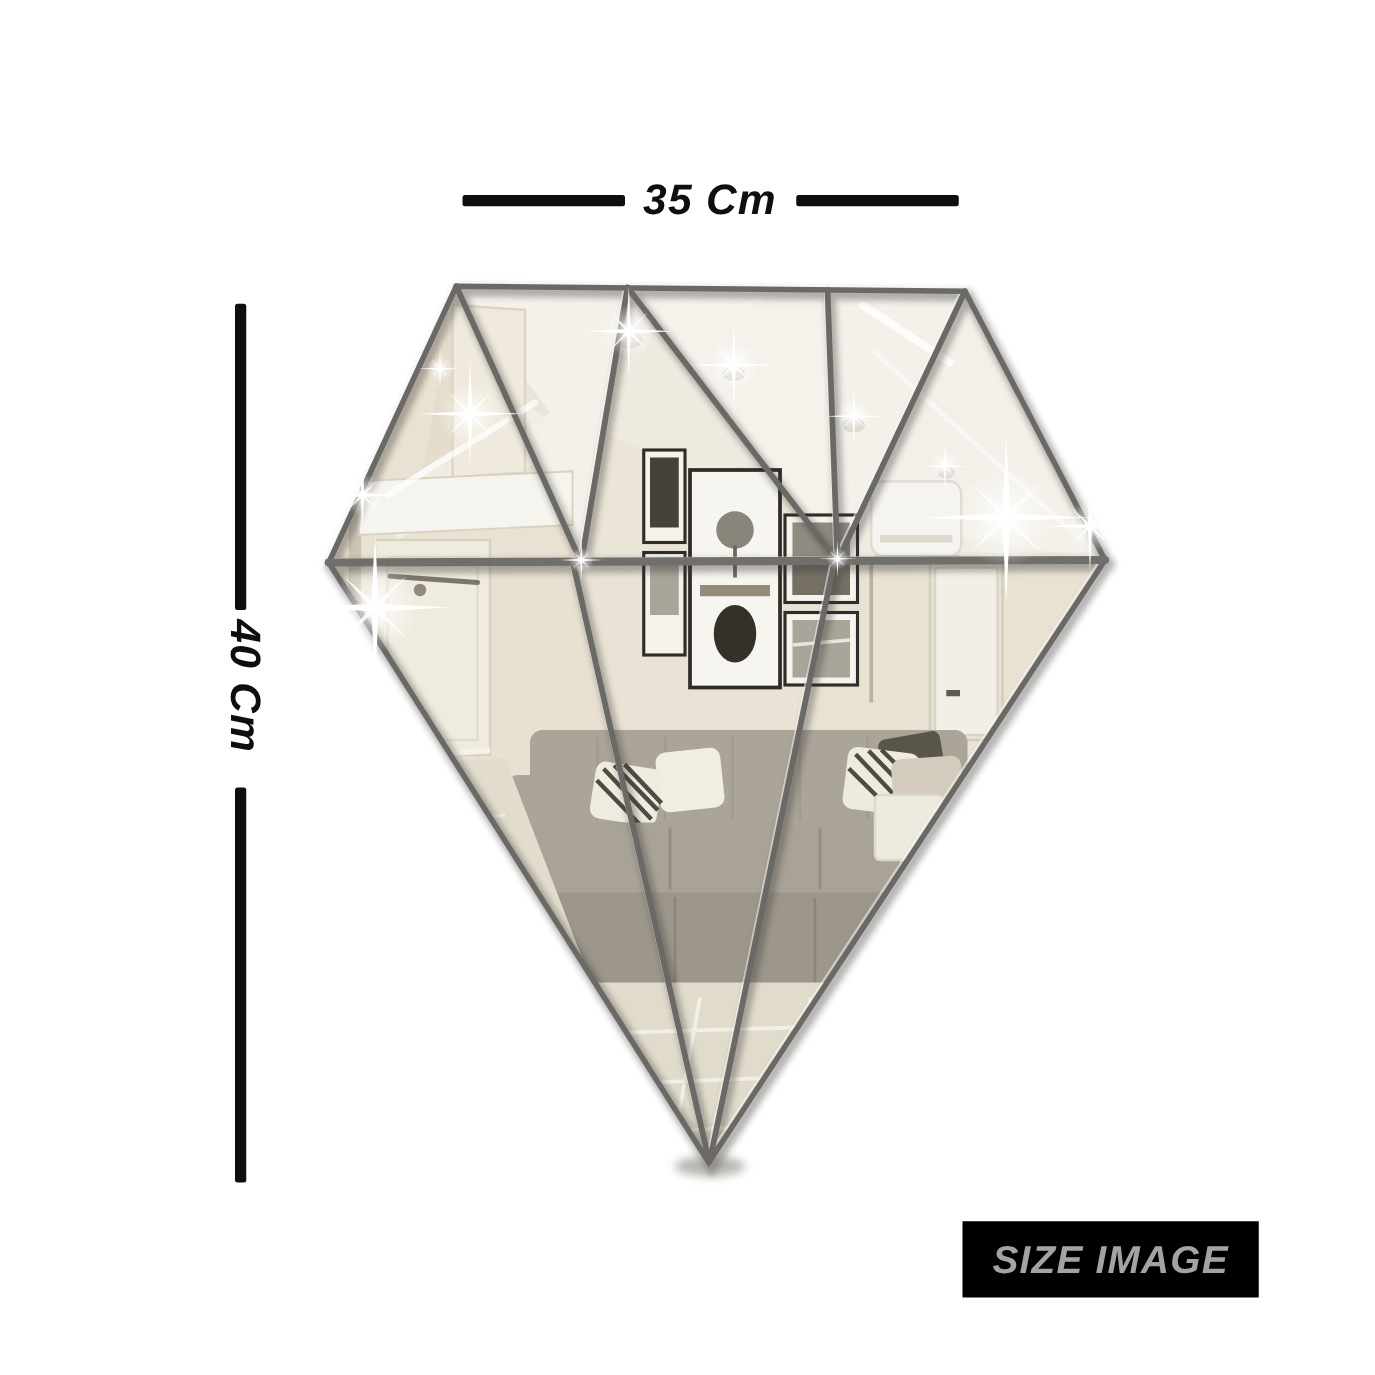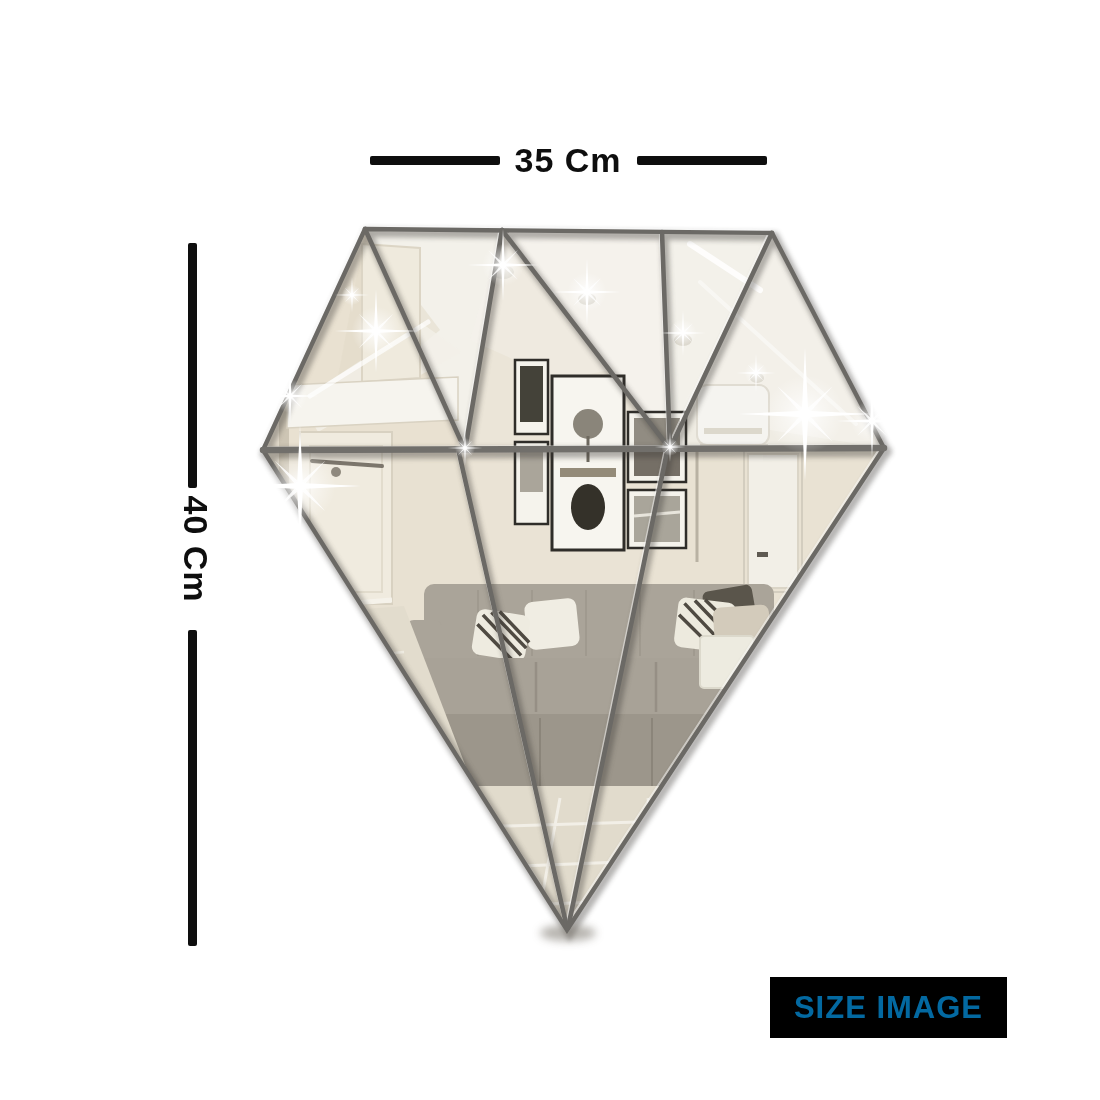--- a/index.html
+++ b/index.html
@@ -4,7 +4,7 @@
 <style>
   html,body{margin:0;padding:0;background:#ffffff;}
   .stage{position:relative;width:1100px;height:1100px;background:#ffffff;overflow:hidden;
-         font-family:"Liberation Sans","DejaVu Sans",sans-serif;}
+         font-family:"Liberation Sans","DejaVu Sans",sans-serif;font-style:italic;}
   .dim-seg{position:absolute;background:#0e0e0e;border-radius:2px;}
   .dim-label{position:absolute;font-weight:bold;font-size:34px;color:#0e0e0e;text-align:center;
              letter-spacing:1px;white-space:nowrap;}

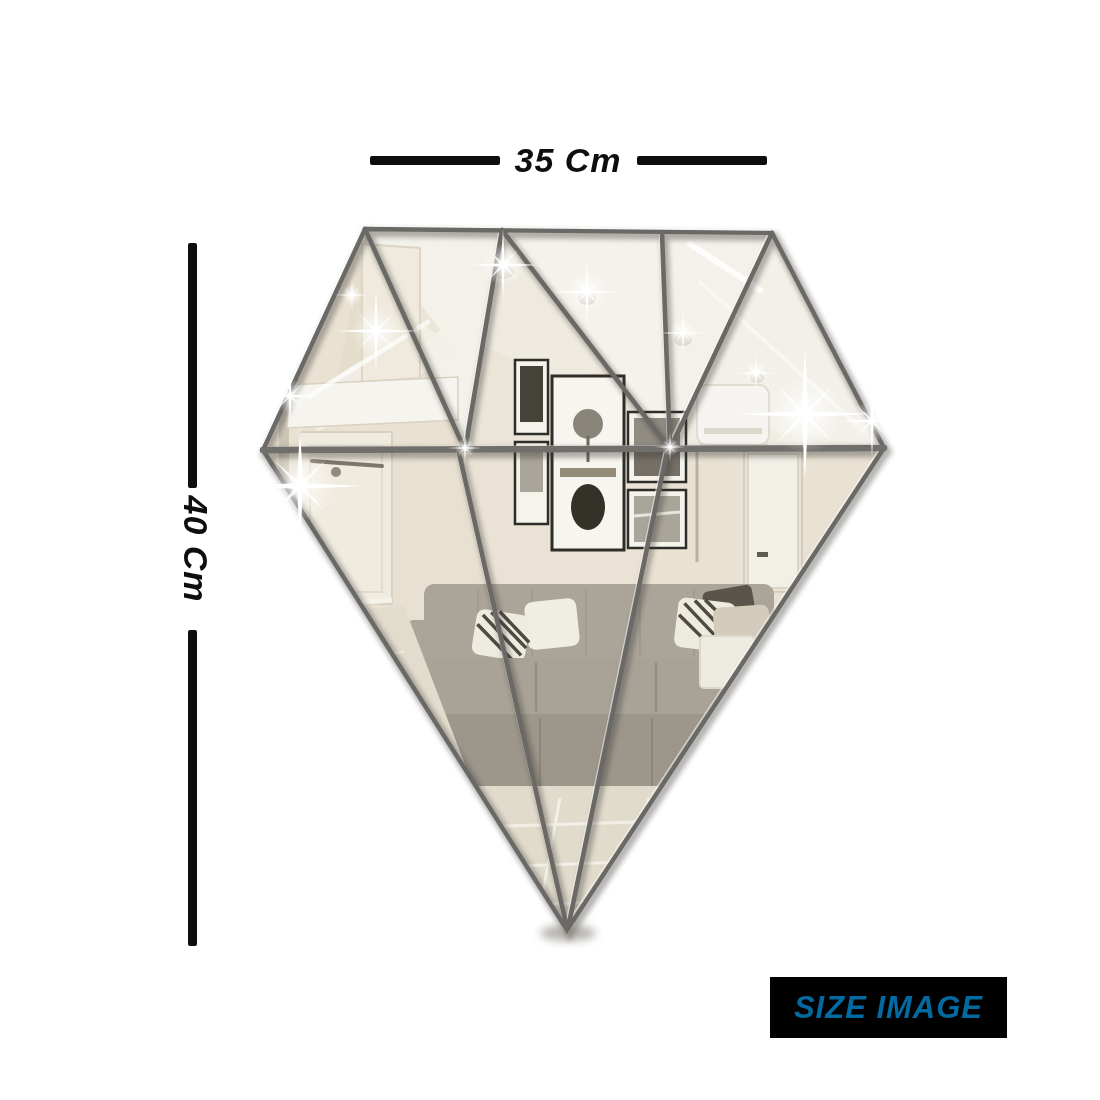--- a/index.html
+++ b/index.html
@@ -17,7 +17,7 @@
                   transform:rotate(90deg);transform-origin:center center;}
   .badge{position:absolute;left:770px;top:977px;width:237px;height:61px;background:#000000;
          display:flex;align-items:center;justify-content:center;}
-  .badge span{color:#0369a1;font-weight:bold;font-size:31px;letter-spacing:1px;white-space:nowrap;}
+  .badge span{color:#a3a3a3;font-weight:bold;font-size:31px;letter-spacing:1px;white-space:nowrap;}
   svg{position:absolute;left:0;top:0;}
 </style>
 </head>

